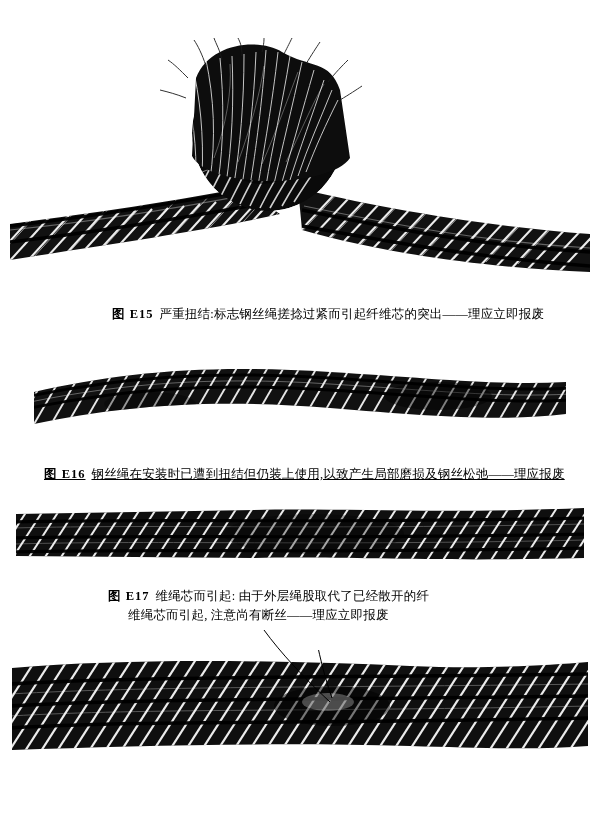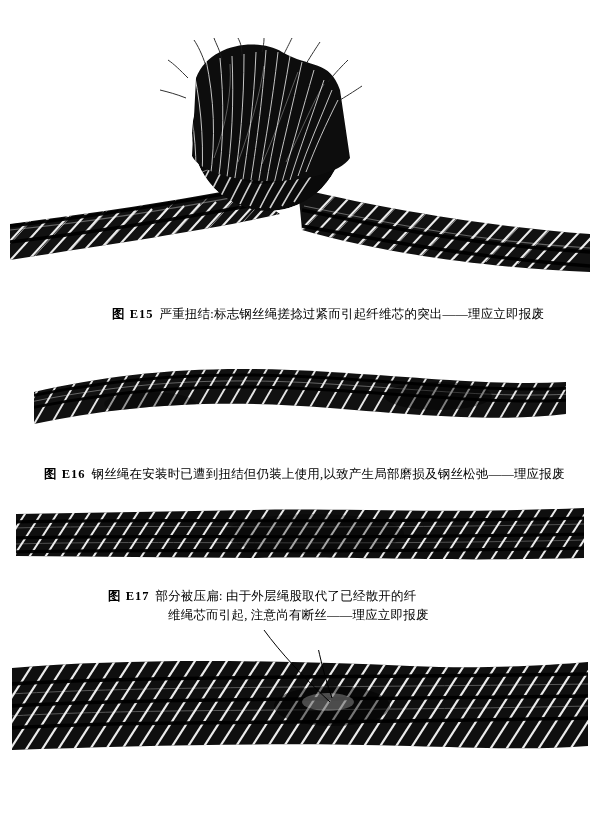--- a/index.html
+++ b/index.html
@@ -55,7 +55,7 @@
 
   
   #cap-e15 { left: 112px; top: 305px; }
-  #cap-e16 { left: 44px;  top: 465px; }
+  #cap-e16 { left: 44px;  top: 465px; text-decoration: underline; }
   #cap-e17 { left: 108px; top: 587px; }
   #cap-e17 .line2 { margin-left: 60px; }
   #cap-e18 { left: 140px; top: 775px; }

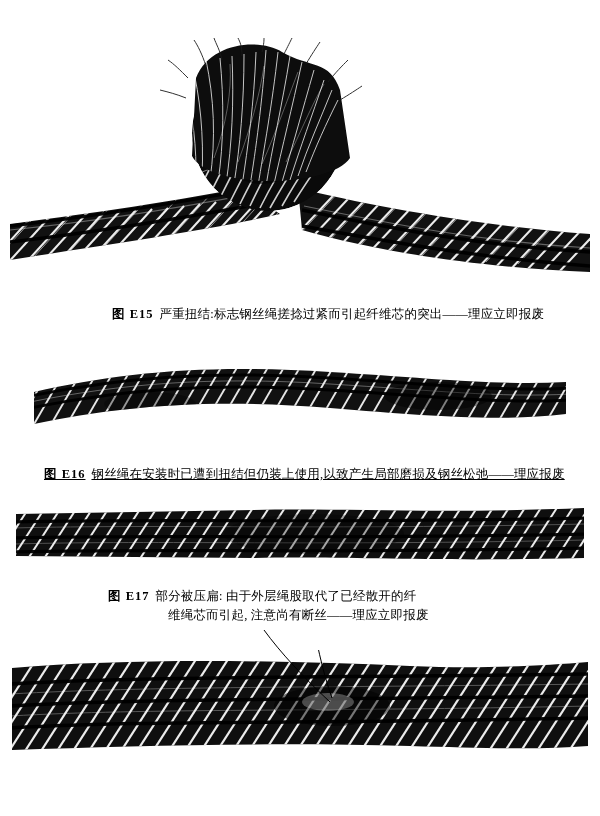--- a/index.html
+++ b/index.html
@@ -367,7 +367,7 @@
   </div>
 
   <div class="caption" id="cap-e17">
-    <span class="fig-label">图 E17</span><span>部分被压扁: 由于外层绳股取代了已经散开的纤</span>
+    <span class="fig-label">图 E17</span><span>维绳芯而引起: 由于外层绳股取代了已经散开的纤</span>
     <span class="line2">维绳芯而引起, 注意尚有断丝——理应立即报废</span>
   </div>
 

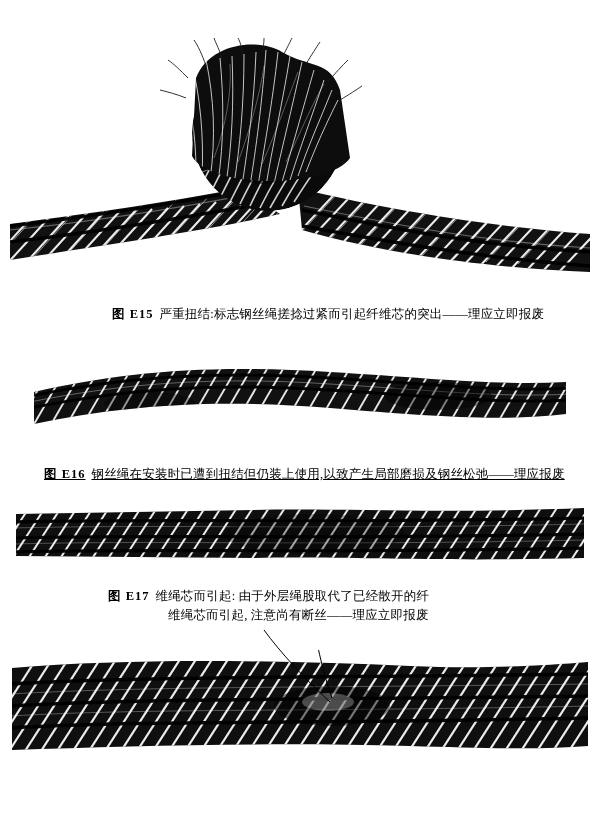--- a/index.html
+++ b/index.html
@@ -57,7 +57,7 @@
   #cap-e15 { left: 112px; top: 305px; }
   #cap-e16 { left: 44px;  top: 465px; text-decoration: underline; }
   #cap-e17 { left: 108px; top: 587px; }
-  #cap-e17 .line2 { margin-left: 60px; }
+  #cap-e17 .line2 { margin-left: 20px; }
   #cap-e18 { left: 140px; top: 775px; }
   #cap-e18 .line2 { margin-left: 22px; }
 

